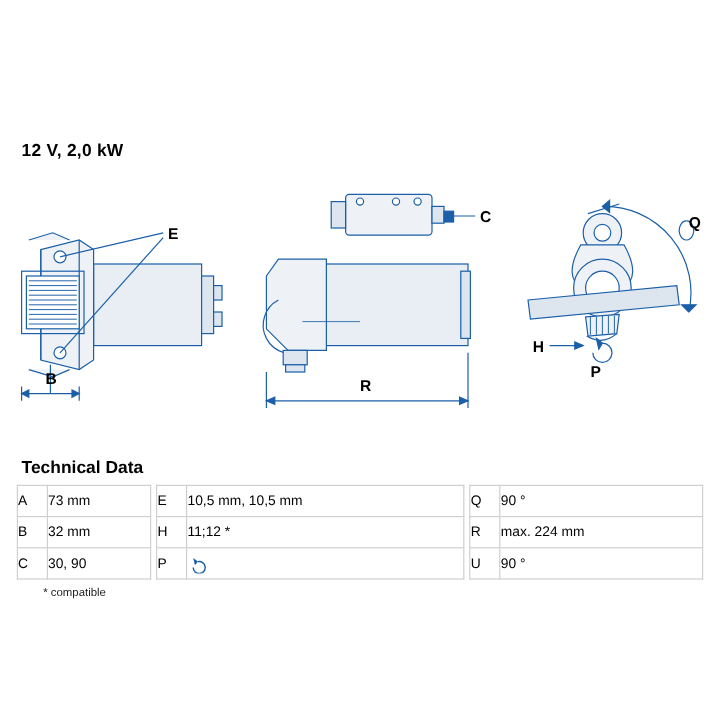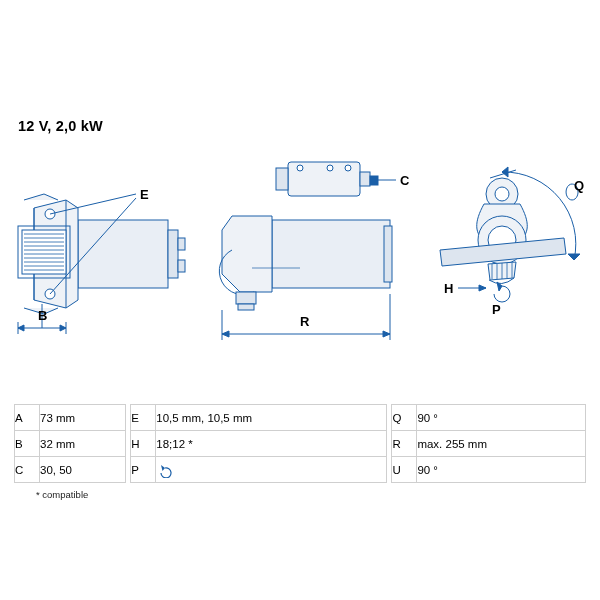--- a/index.html
+++ b/index.html
@@ -212,6 +212,7 @@
     </svg>
   </div>
 
+  <div class="tech-title">Technical Data</div>
 
   <table class="specs">
     <tbody>

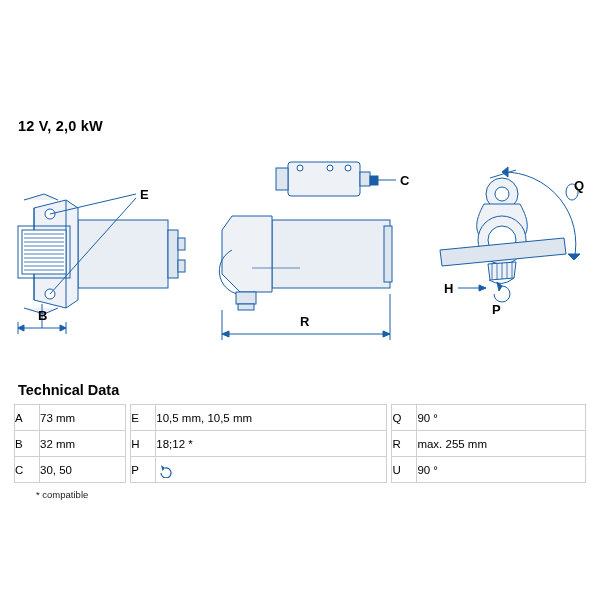--- a/index.html
+++ b/index.html
@@ -231,7 +231,7 @@
         <td class="val">32 mm</td>
         <td class="gap"></td>
         <td class="key">H</td>
-        <td class="val">18;12 *</td>
+        <td class="val">11;12 *</td>
         <td class="gap"></td>
         <td class="key">R</td>
         <td class="val">max. 255 mm</td>

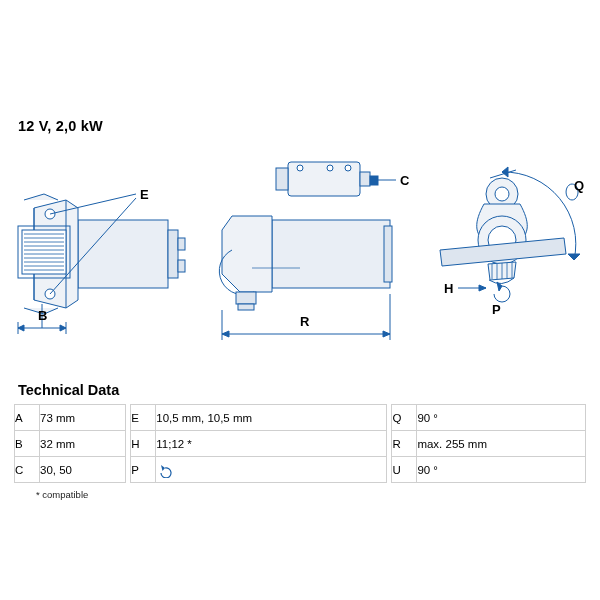--- a/index.html
+++ b/index.html
@@ -234,7 +234,7 @@
         <td class="val">11;12 *</td>
         <td class="gap"></td>
         <td class="key">R</td>
-        <td class="val">max. 255 mm</td>
+        <td class="val">max. 224 mm</td>
       </tr>
       <tr>
         <td class="key">C</td>

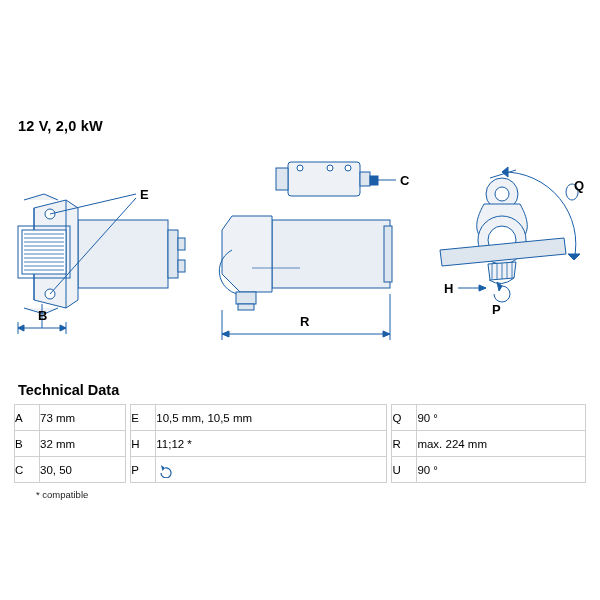--- a/index.html
+++ b/index.html
@@ -238,7 +238,7 @@
       </tr>
       <tr>
         <td class="key">C</td>
-        <td class="val">30, 50</td>
+        <td class="val">30, 90</td>
         <td class="gap"></td>
         <td class="key">P</td>
         <td class="val">

